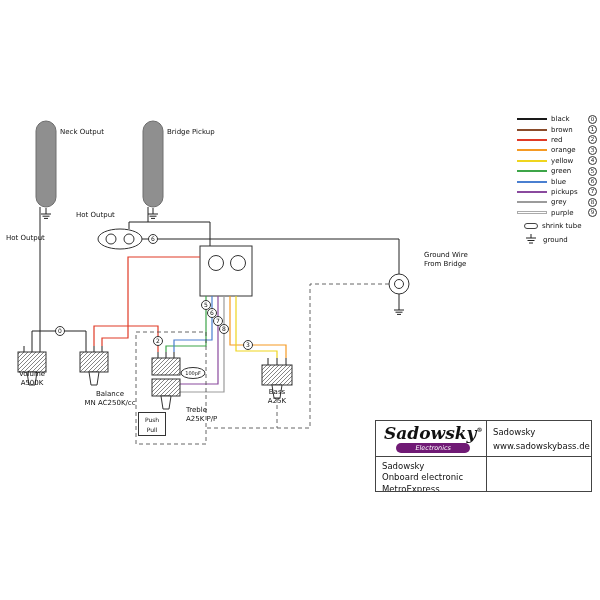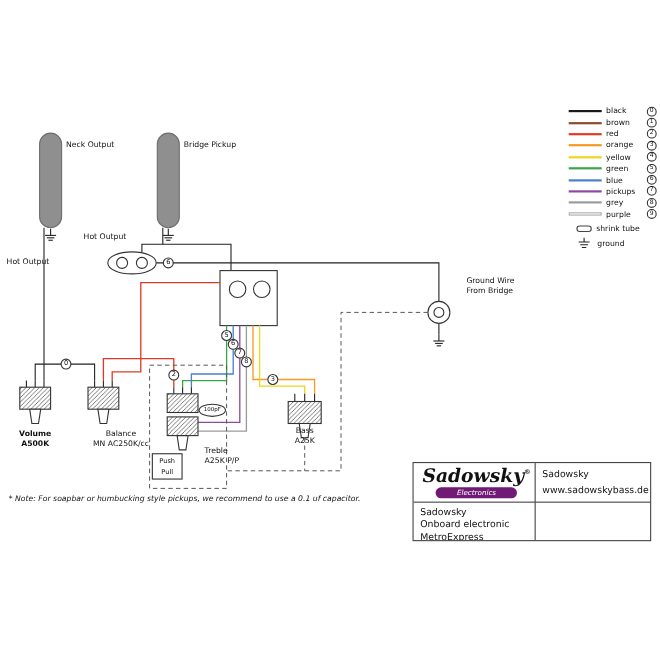--- a/index.html
+++ b/index.html
@@ -38,7 +38,7 @@
           transform:translate(-50%,-50%);}
 
   
-  #legend{position:absolute;left:517px;top:96px;width:80px;}
+  #legend{position:absolute;left:517px;top:114px;width:80px;}
   .lg-row{display:flex;align-items:center;height:10.4px;}
   .lg-line{width:30px;height:2px;flex:none;box-sizing:border-box;}
   .lg-line.lg-white{border:1px solid #aaa;background:#fff;height:3px;}

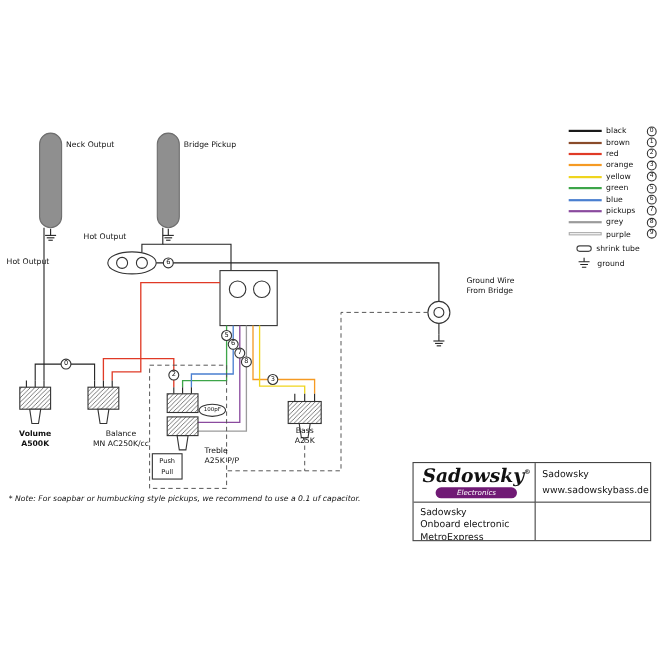--- a/index.html
+++ b/index.html
@@ -182,7 +182,7 @@
   <div class="lbl" style="left:424px;top:251px;">Ground Wire
 From Bridge</div>
 
-  <div class="lbl c" style="left:8px;top:390px;width:48px;font-weight:bold;">Volume
+  <div class="lbl c" style="left:8px;top:370px;width:48px;">Volume
 A500K</div>
   <div class="lbl c" style="left:74px;top:390px;width:72px;">Balance
 MN AC250K/cc</div>

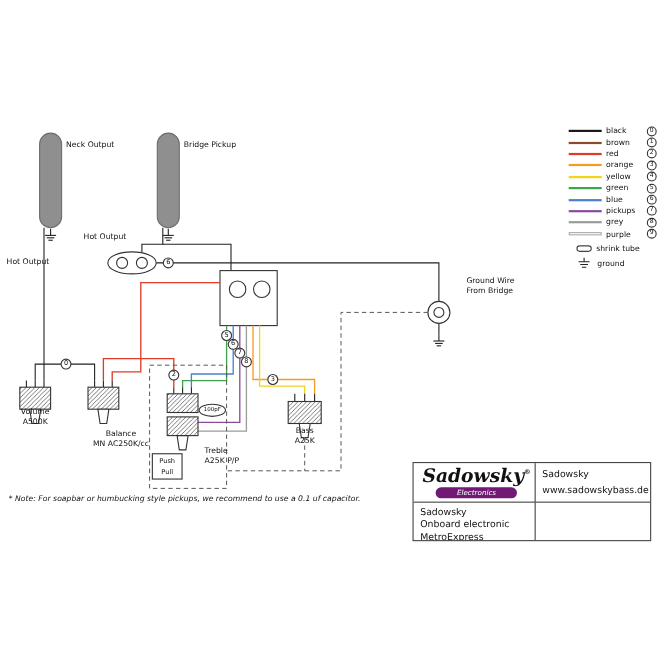--- a/index.html
+++ b/index.html
@@ -195,7 +195,6 @@
   <div class="pp-box">Push
 Pull</div>
 
-  <div class="lbl note" style="left:8px;top:449px;width:380px;">* Note: For soapbar or humbucking style pickups, we recommend to use a 0.1 uf capacitor.</div>
 
   <div id="legend">
     <div id="legend-list">

